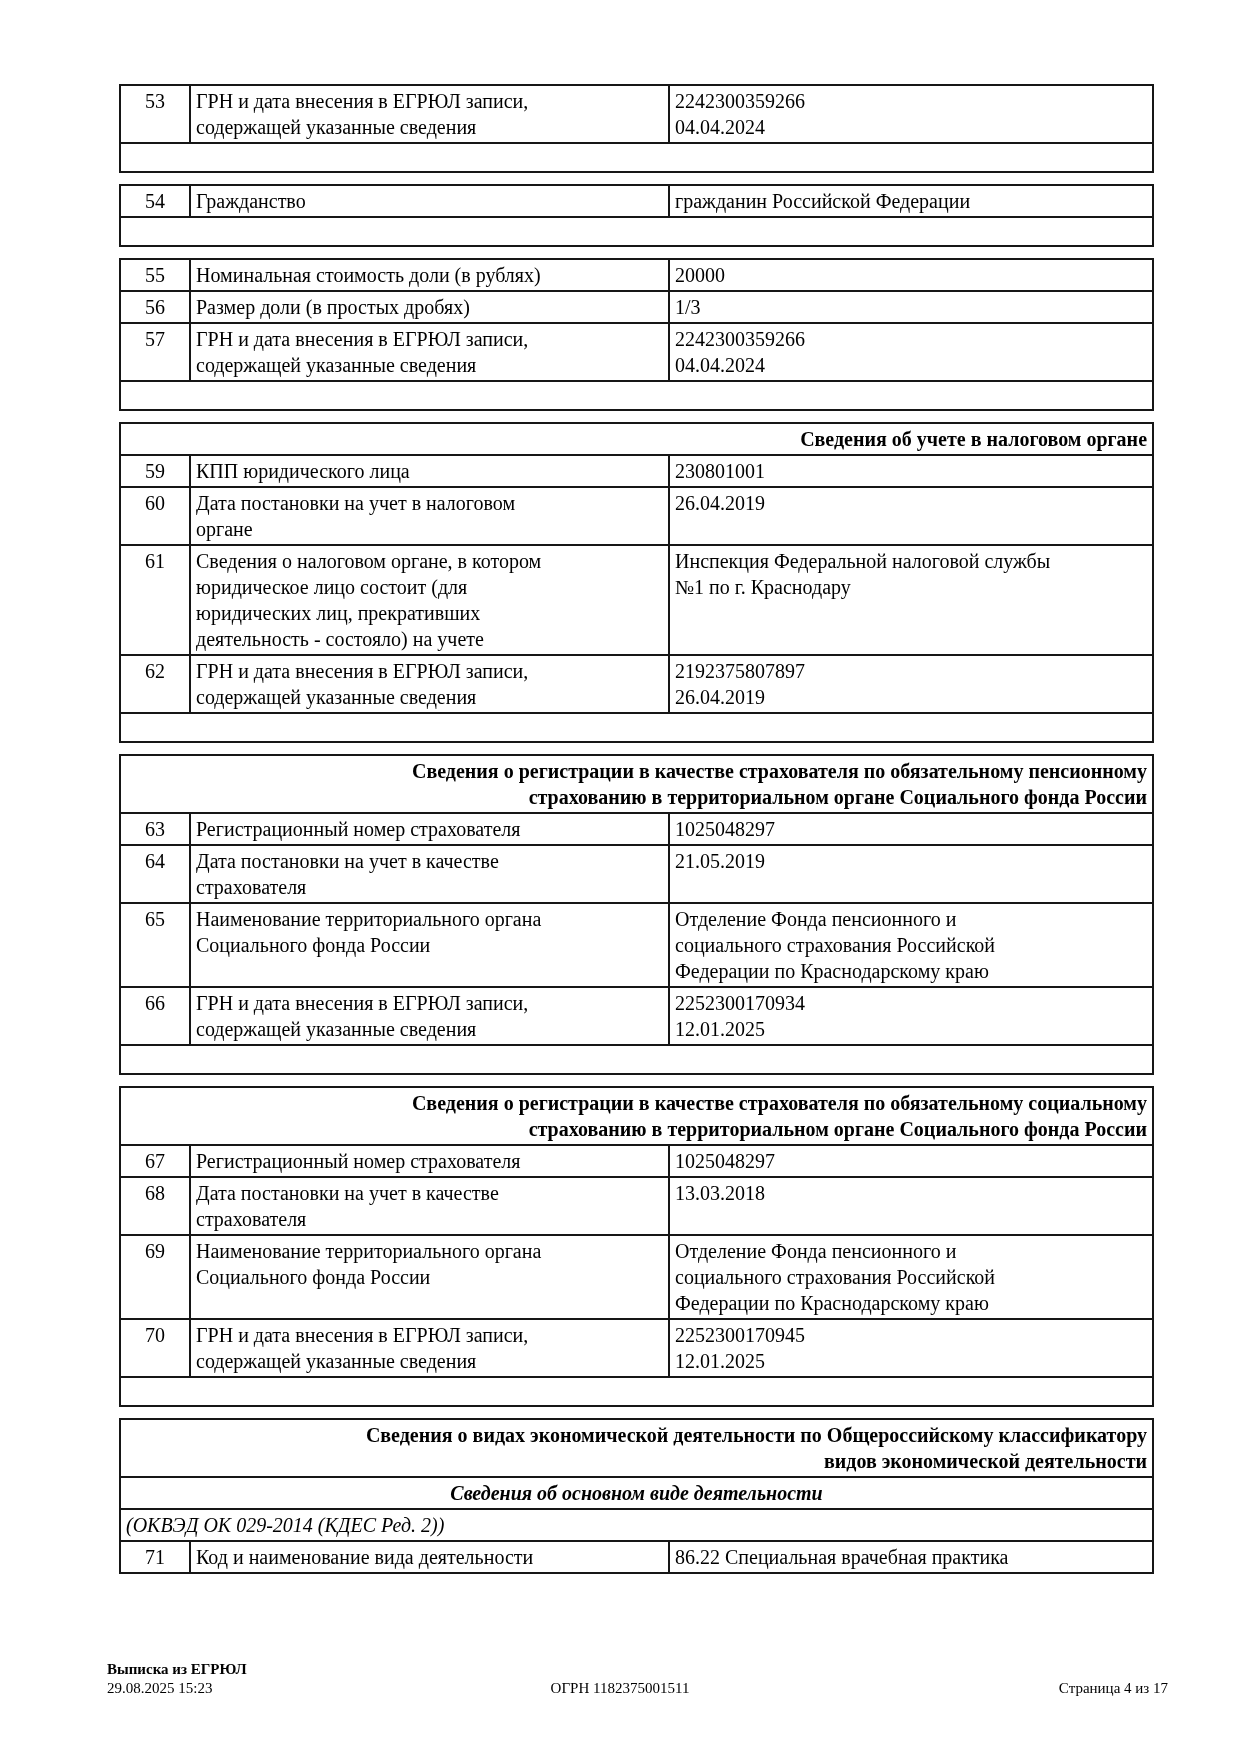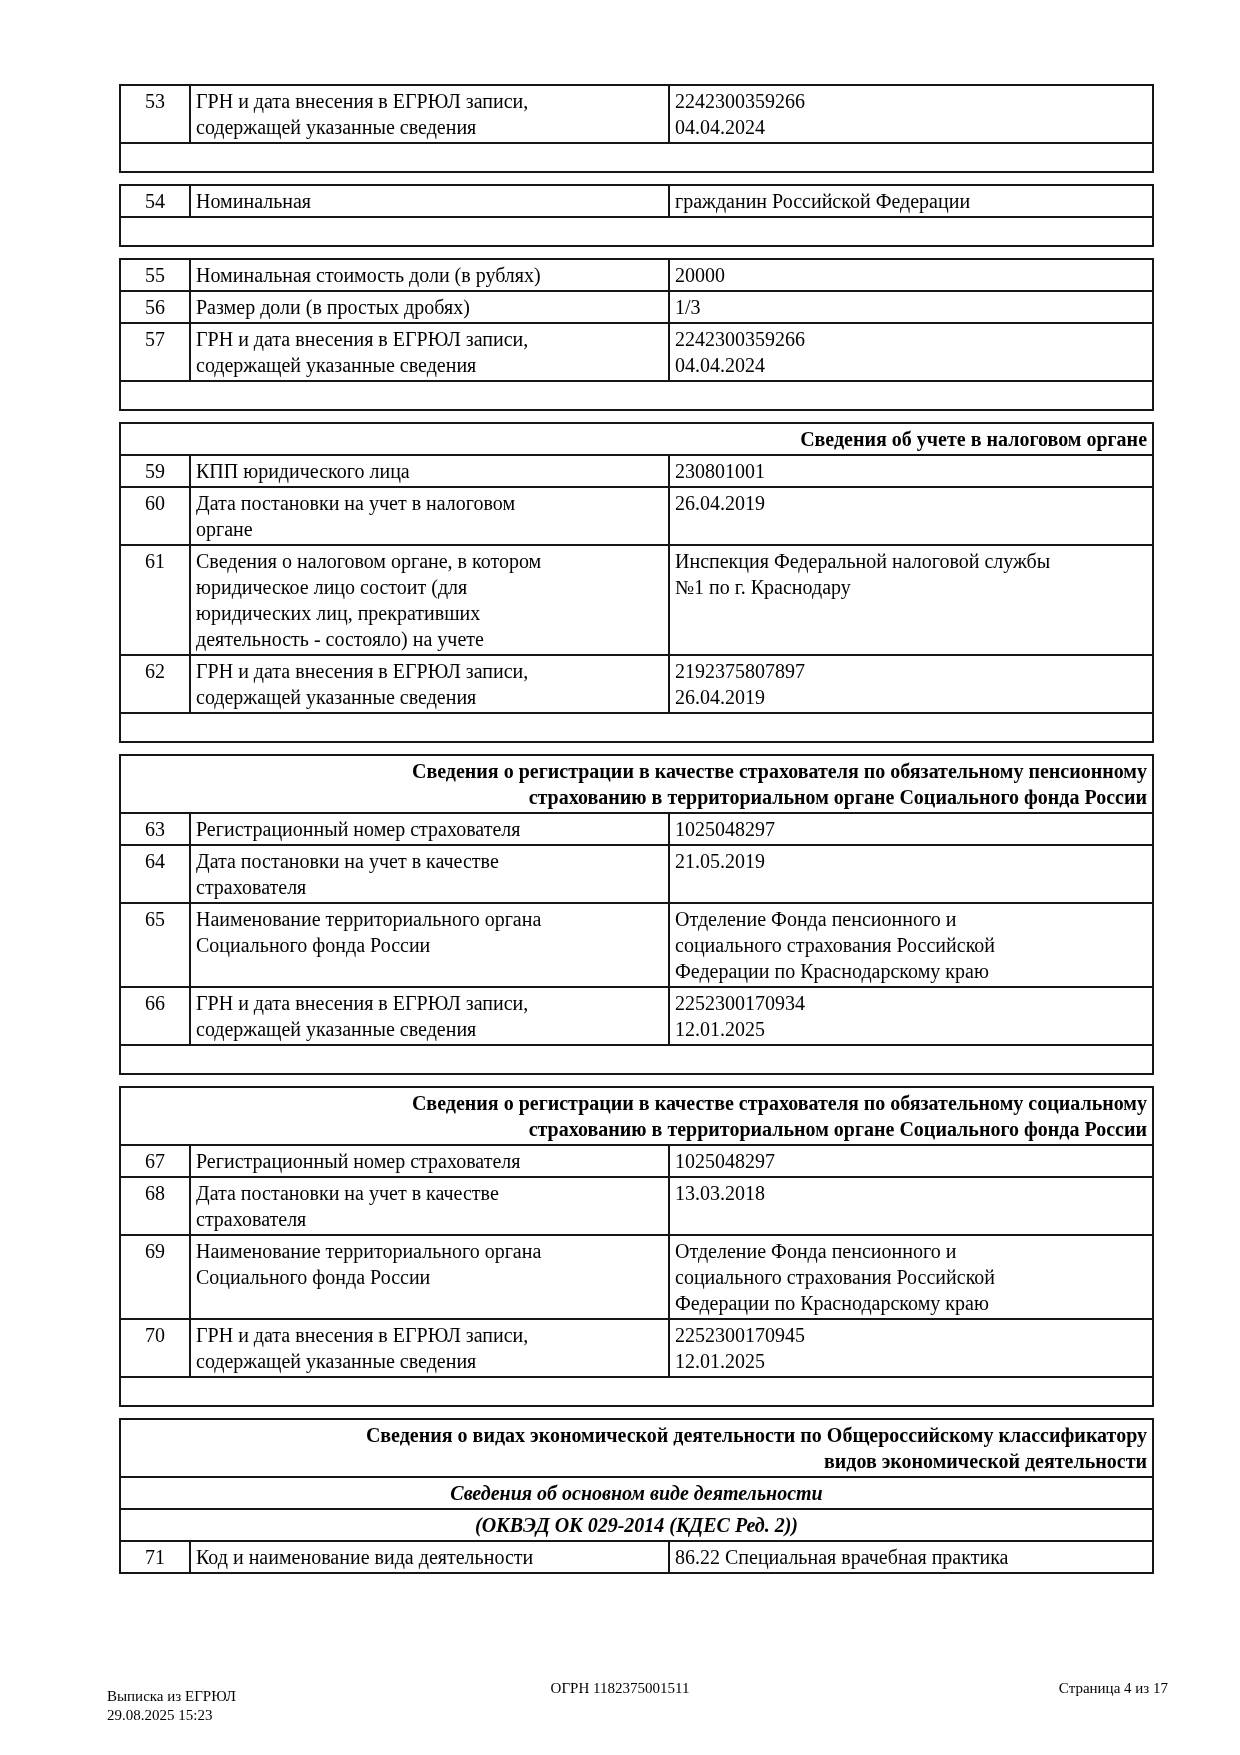--- a/index.html
+++ b/index.html
@@ -101,7 +101,7 @@
     <tbody>
         <tr>
       <td class="num">54</td>
-      <td class="lbl">Номинальная</td>
+      <td class="lbl">Гражданство</td>
       <td class="val">гражданин Российской Федерации</td>
     </tr>
     <tr class="empty">

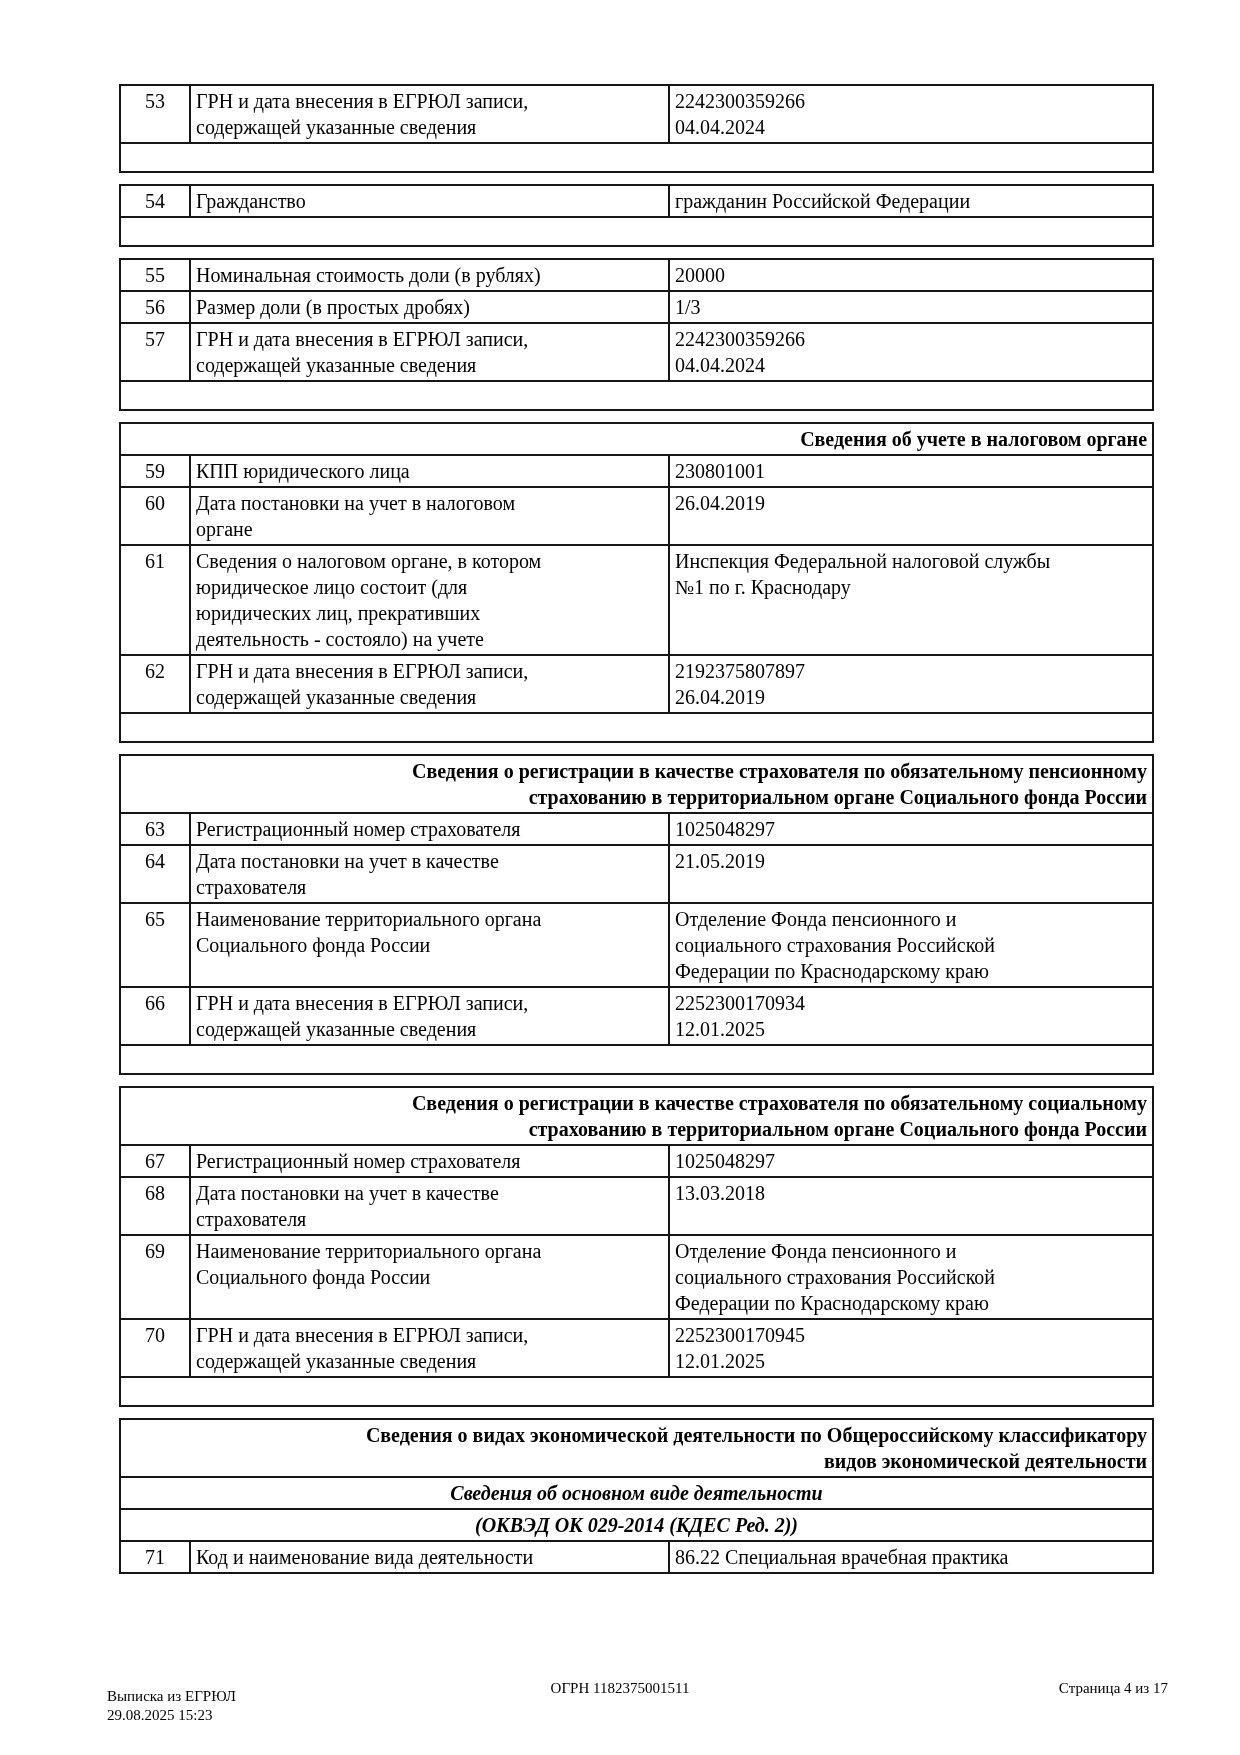--- a/index.html
+++ b/index.html
@@ -50,10 +50,8 @@
     margin-left: 28px;
   }
   td.sub-i {
-    text-align: center;
     font-style: italic;
     padding: 4px 8px;
-    font-weight: bold;
   }
   .footer {
     position: absolute;

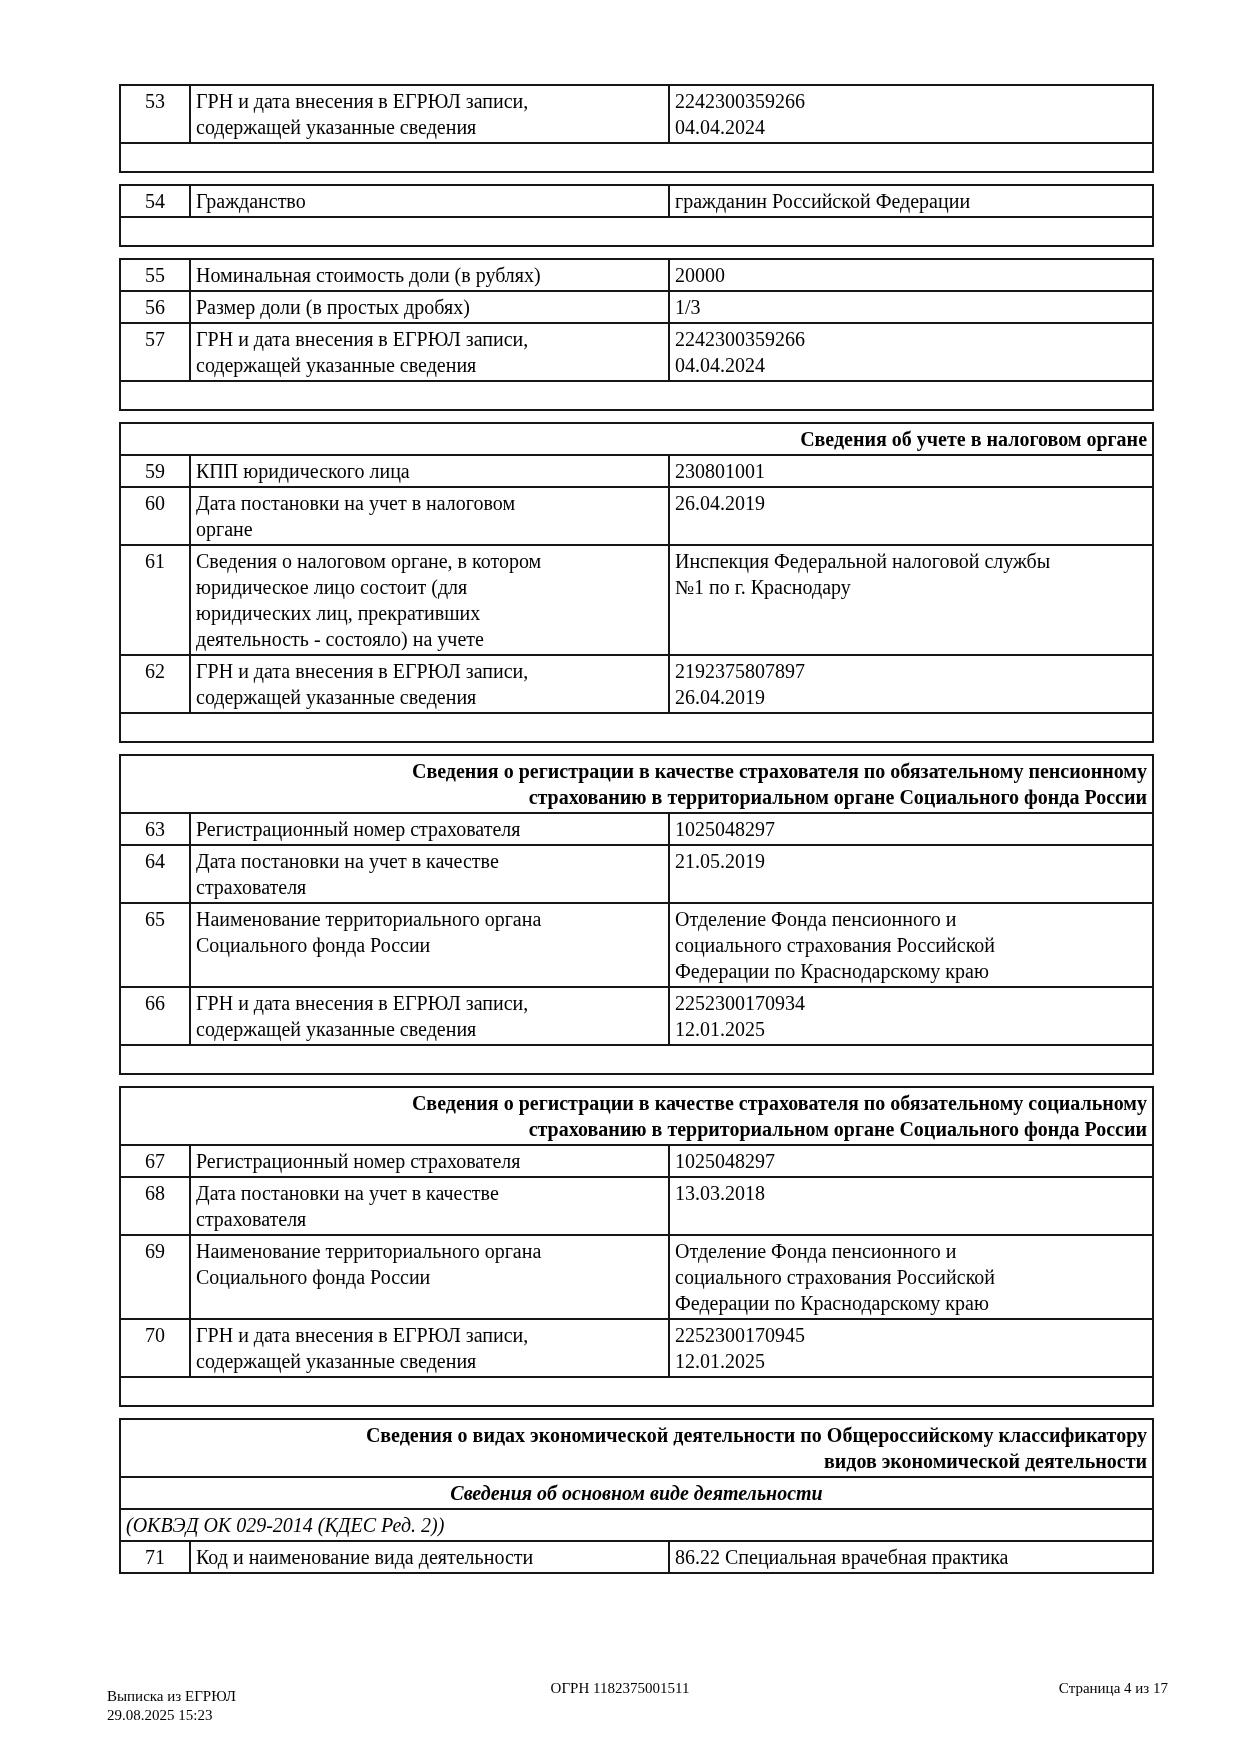--- a/index.html
+++ b/index.html
@@ -61,7 +61,7 @@
     line-height: 19px;
   }
   .f-left { position: absolute; left: 107px; top: 0; }
-  .f-title { font-weight: normal; margin-top: 27px; }
+  .f-title { font-weight: bold; }
   .f-center { position: absolute; left: 0; top: 19px; width: 100%; text-align: center; }
   .f-right { position: absolute; right: 72px; top: 19px; }
 </style>

